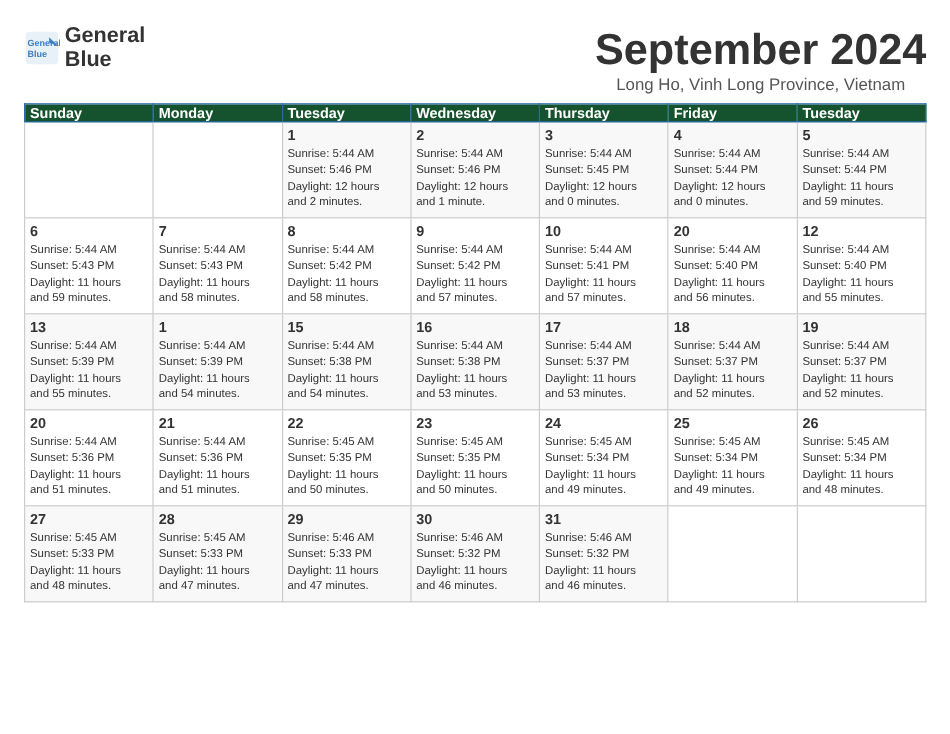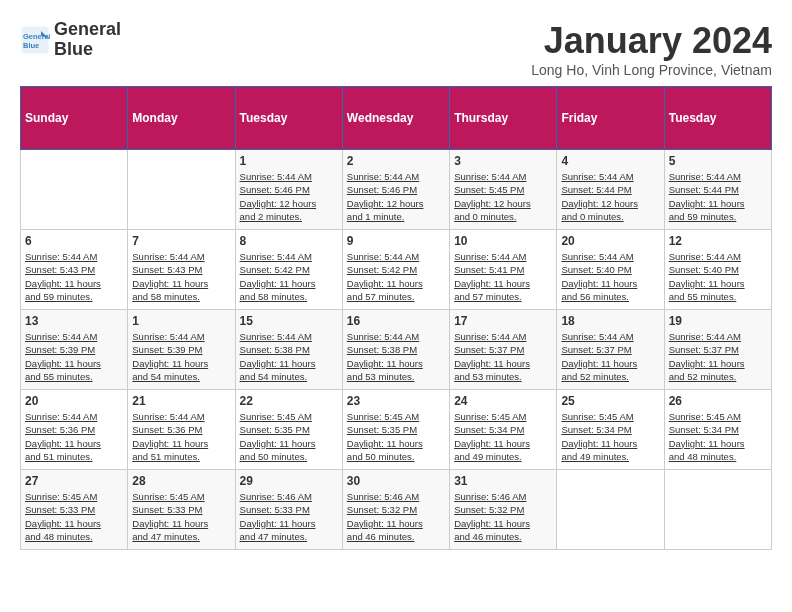--- a/index.html
+++ b/index.html
@@ -106,7 +106,7 @@
     </div>
   </div>
   <div class="title-block">
-    <div class="month-title">January 2024</div>
+    <div class="month-title">September 2024</div>
     <div class="location">Long Ho, Vinh Long Province, Vietnam</div>
   </div>
 </div>

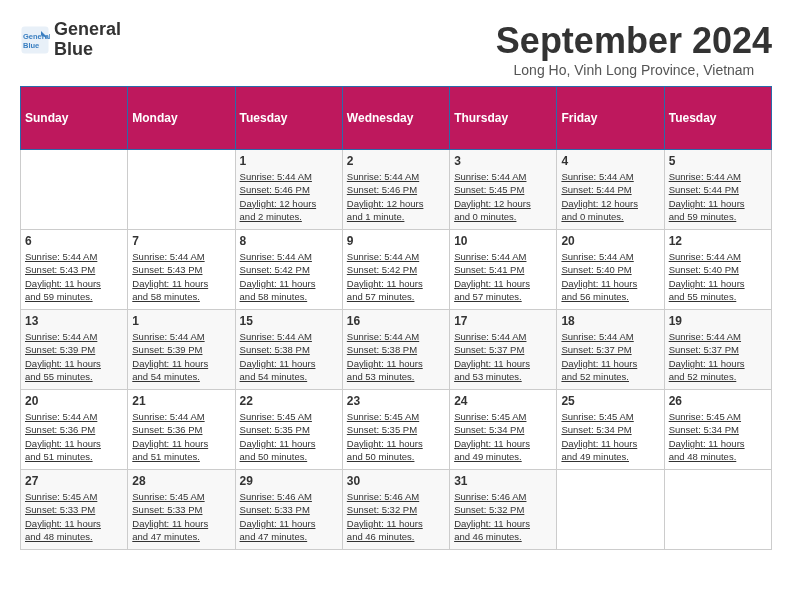--- a/index.html
+++ b/index.html
@@ -53,11 +53,11 @@
       table-layout: fixed;
     }
     thead tr th {
-      background-color: #be185d;
+      background-color: #14532d;
       color: #fff;
       font-size: 12px;
       font-weight: bold;
-      padding: 24px 4px;
+      padding: 0 4px;
       text-align: left;
       border: 1px solid #2a6aaa;
     }

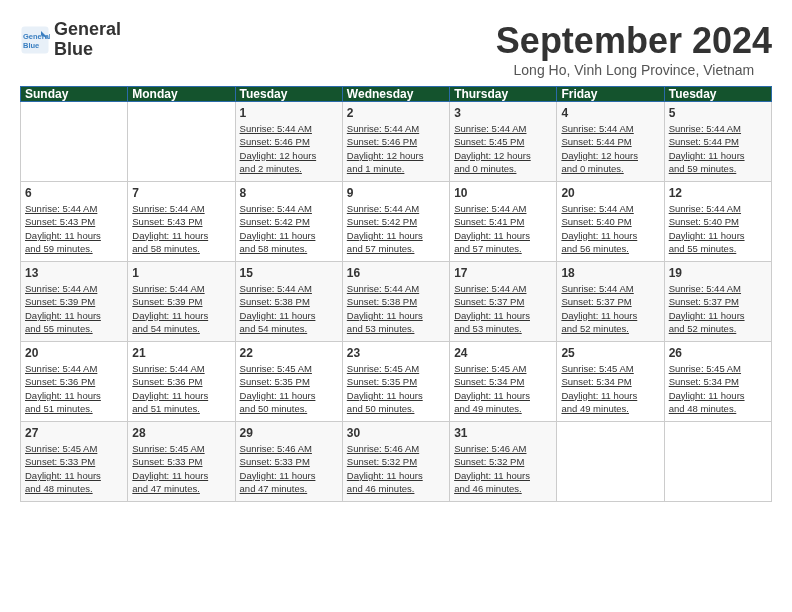--- a/index.html
+++ b/index.html
@@ -83,7 +83,6 @@
       font-size: 9.5px;
       line-height: 1.4;
       color: #333;
-      text-decoration: underline;
     }
     .empty-cell {
       background: #fff !important;

